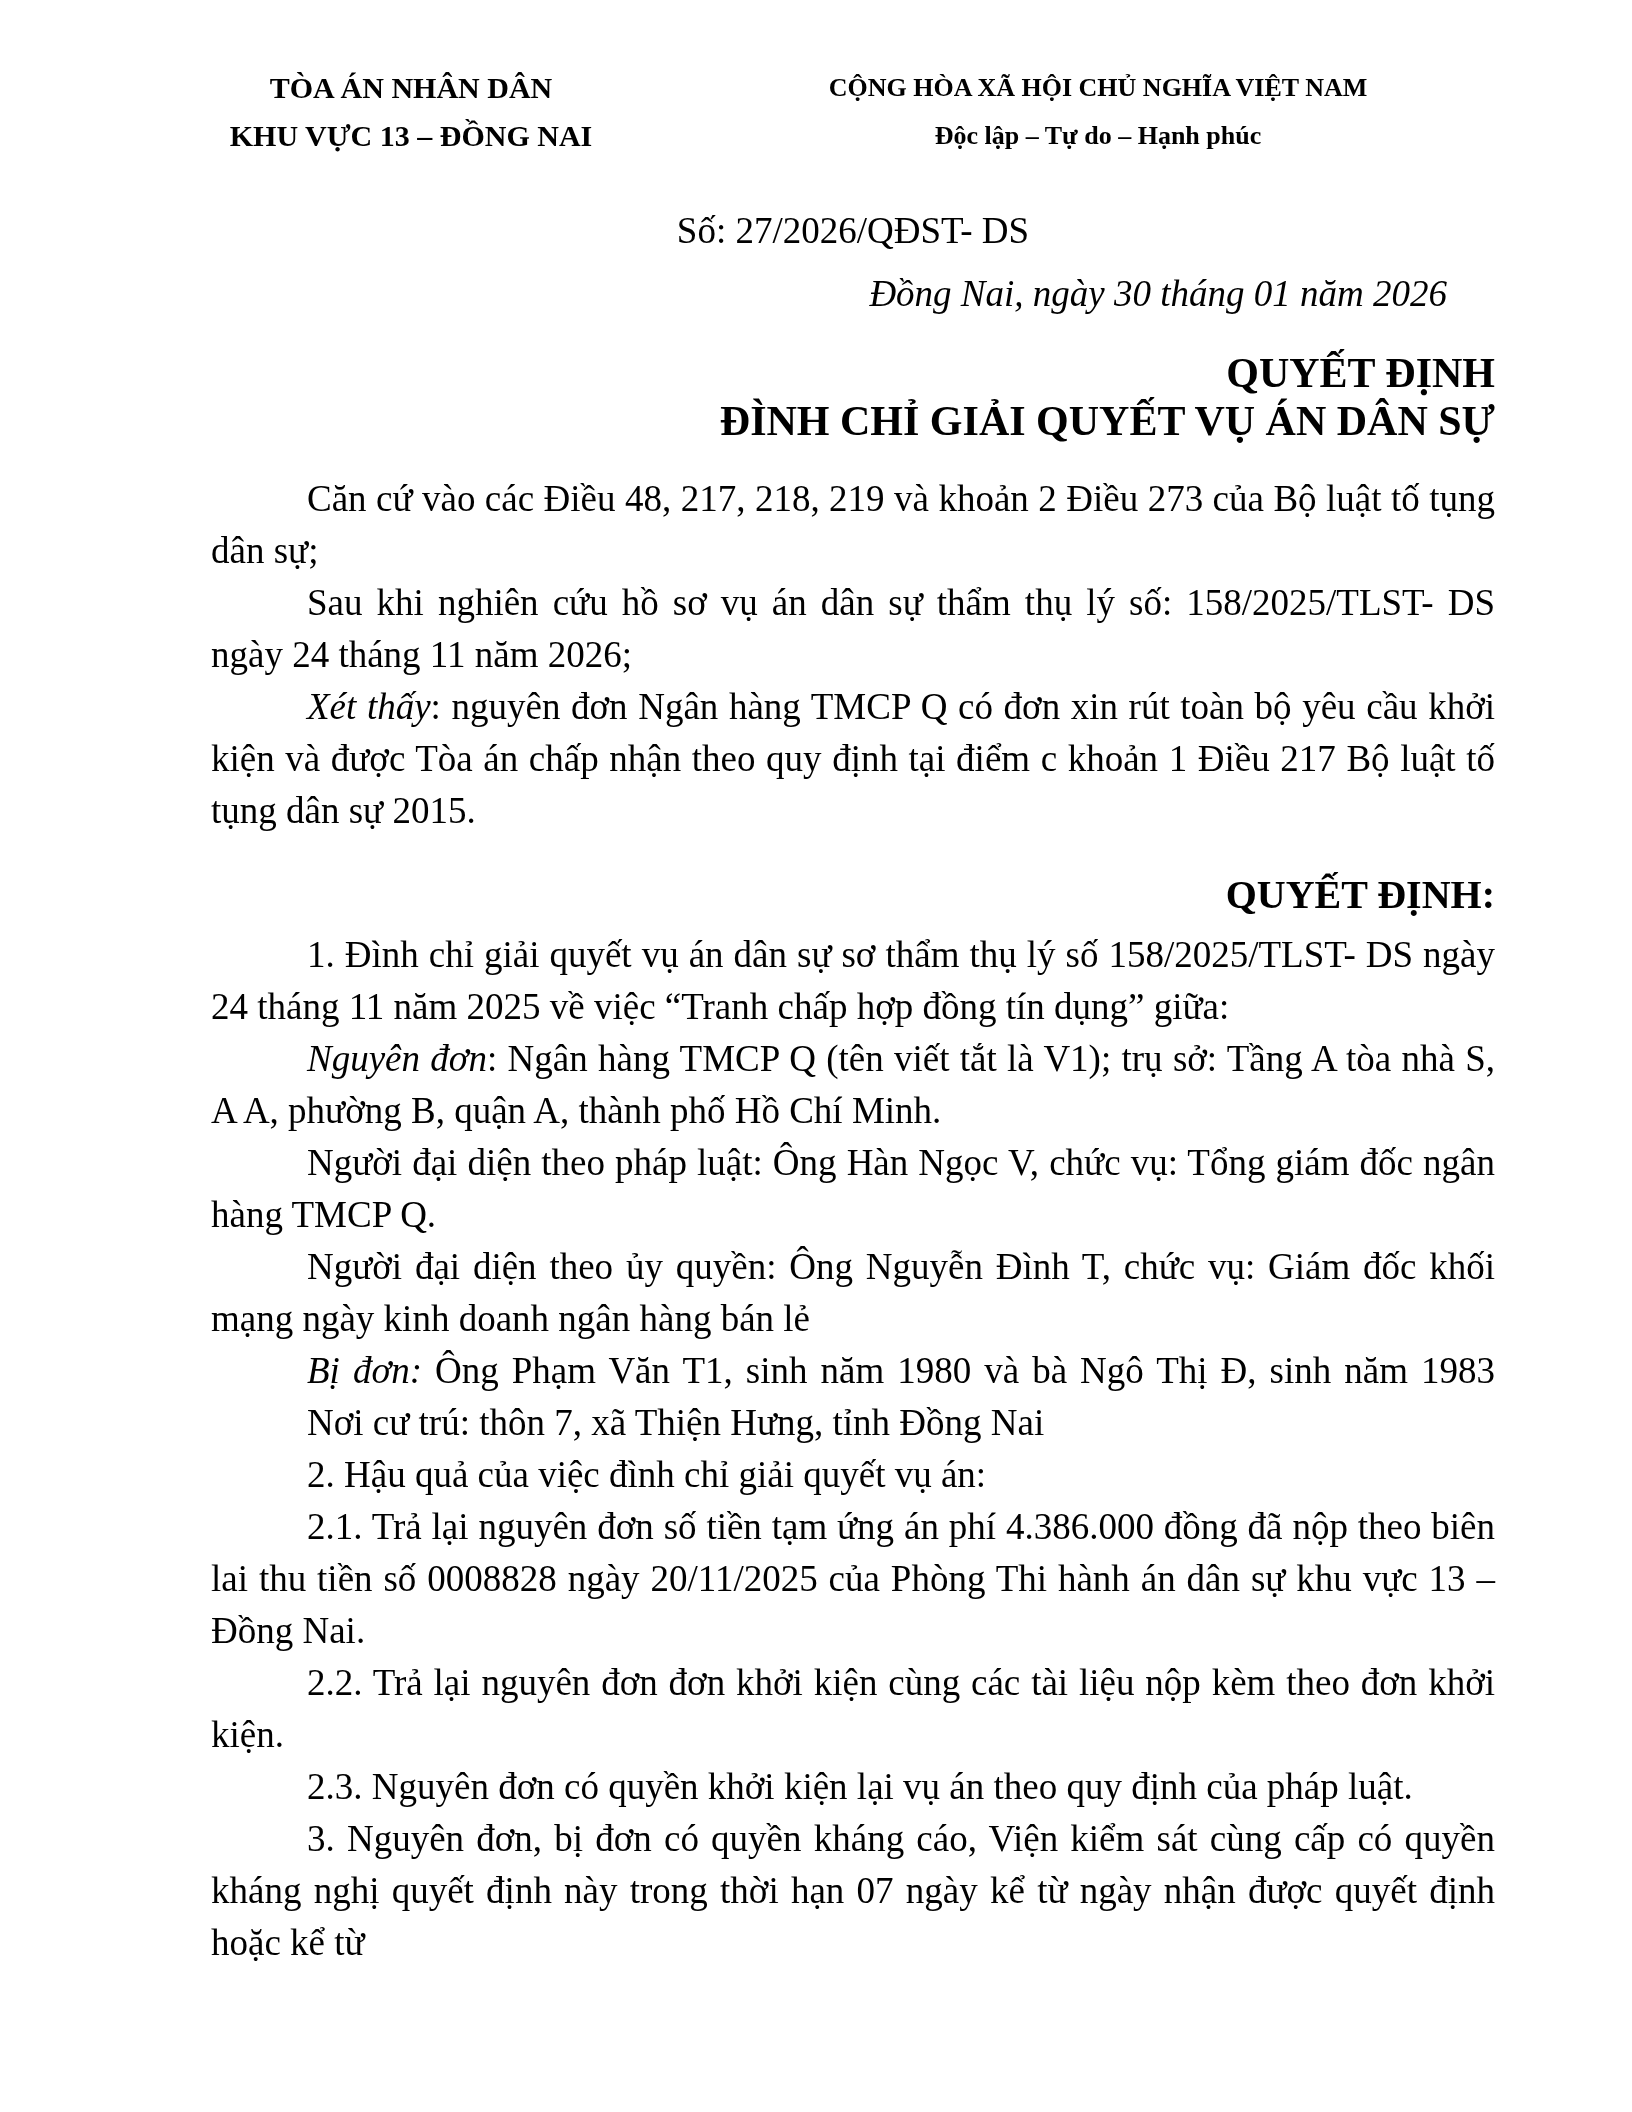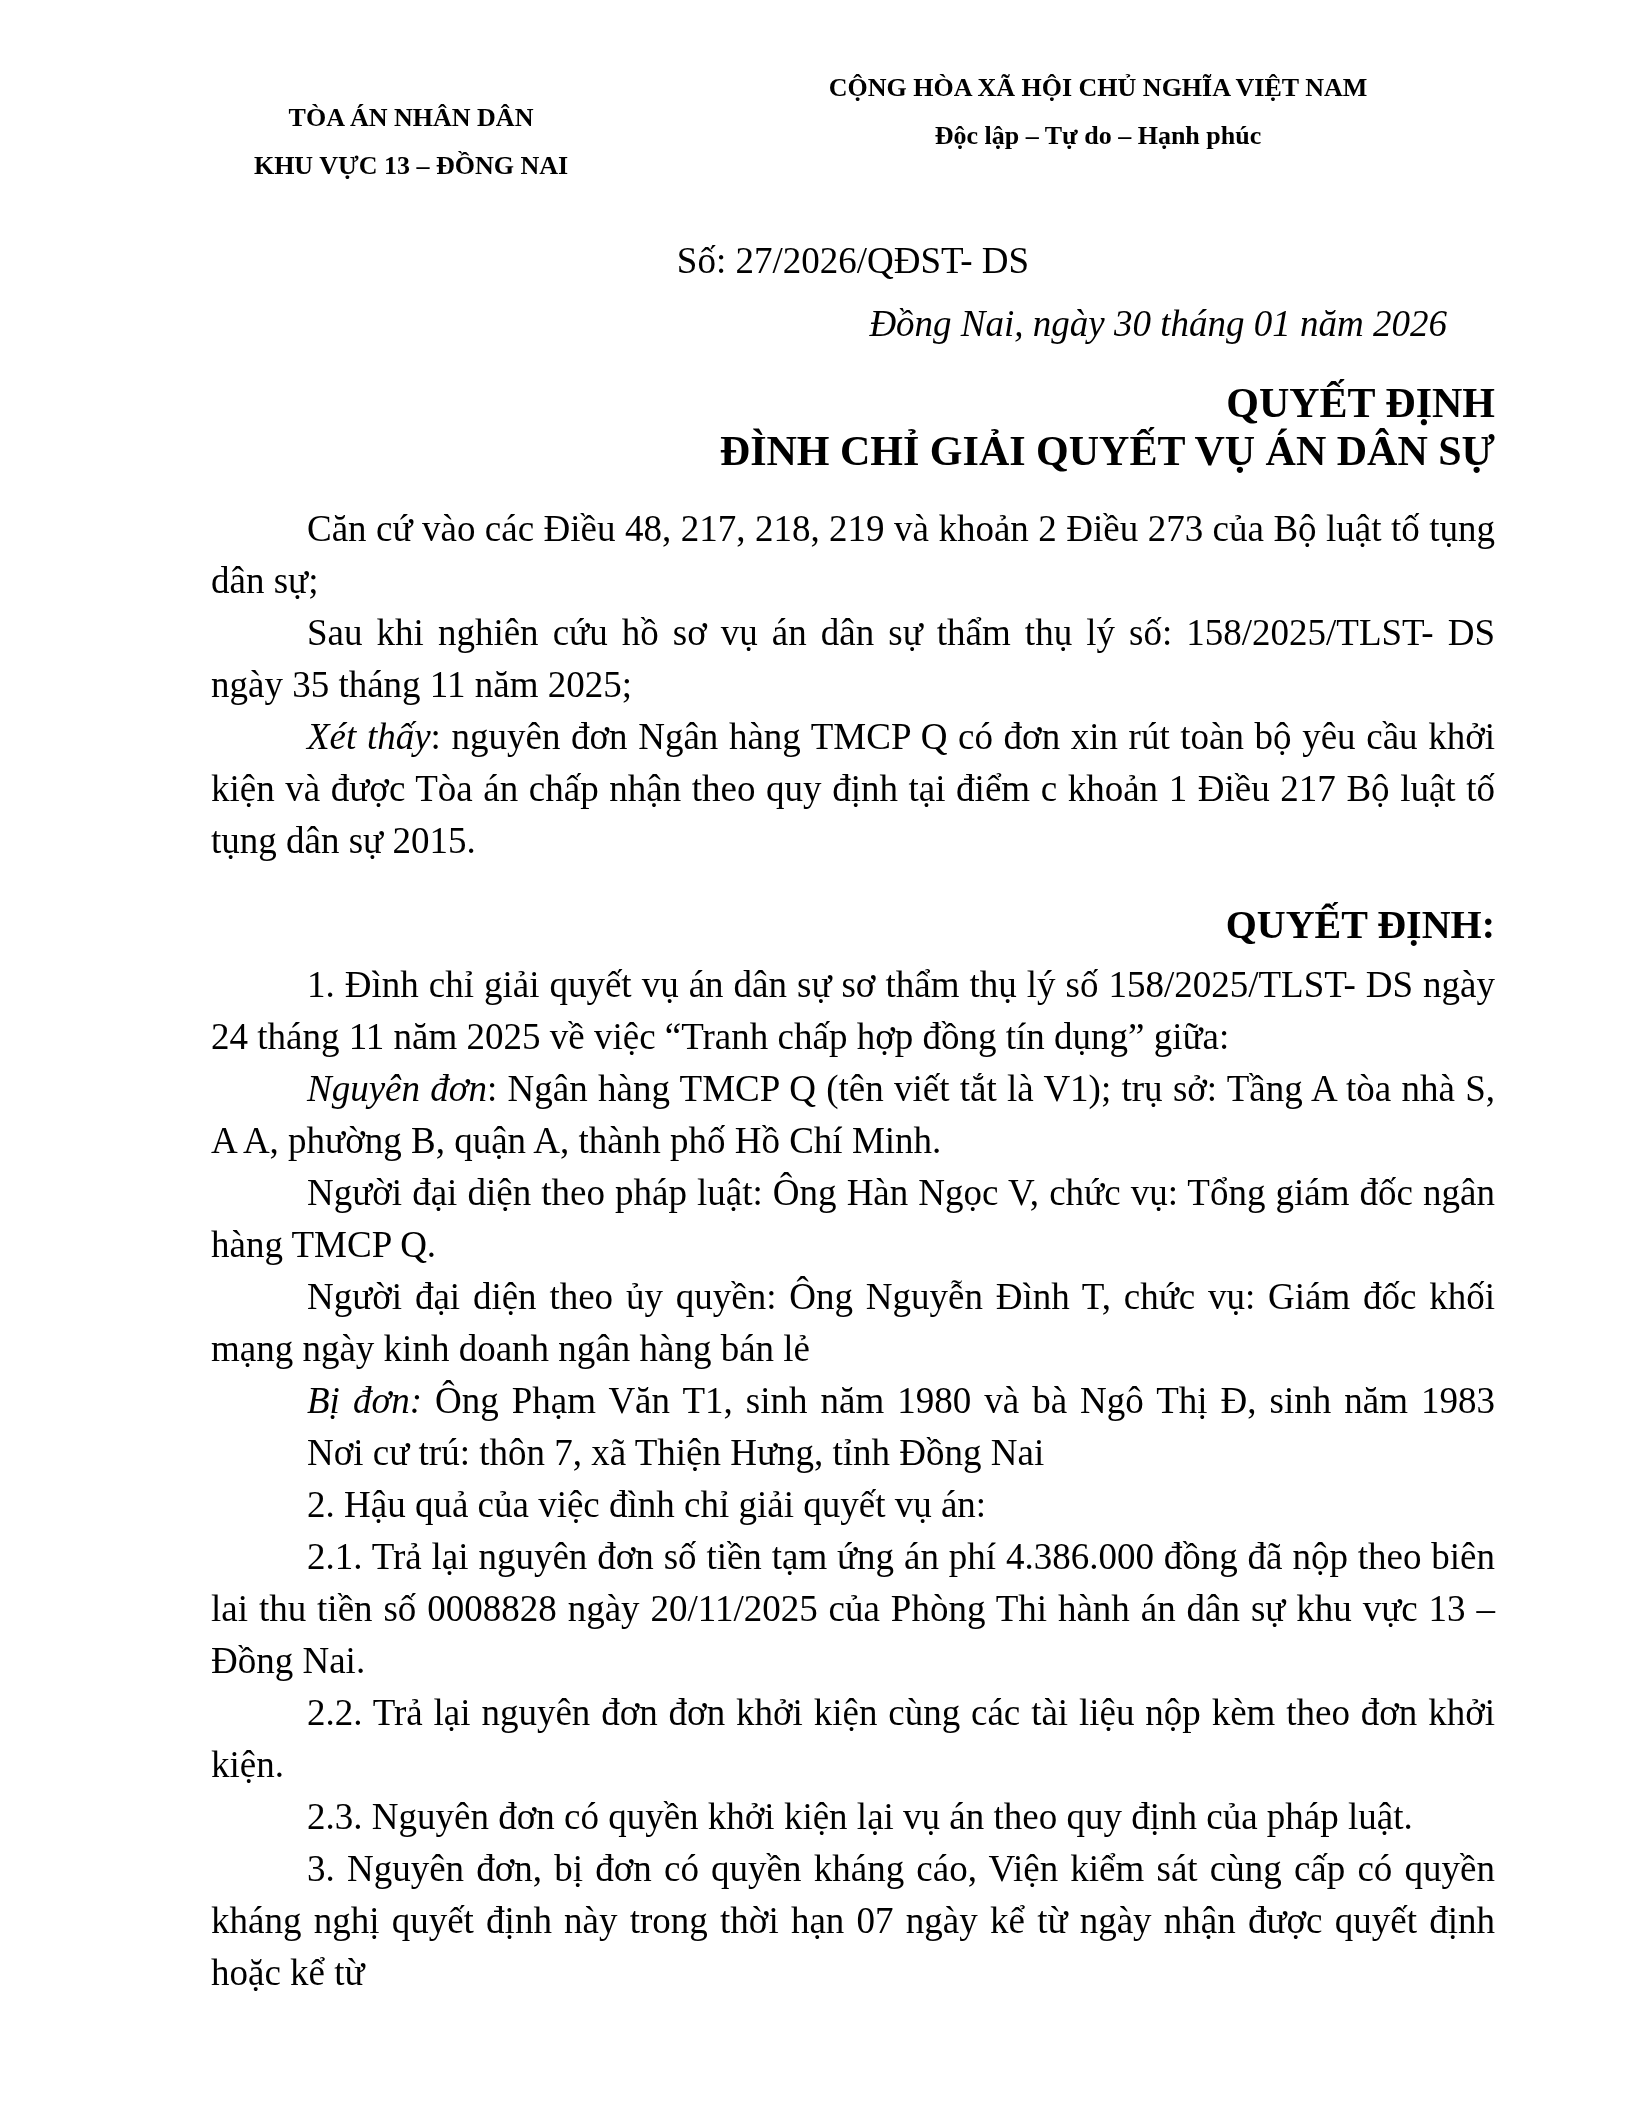--- a/index.html
+++ b/index.html
@@ -18,7 +18,7 @@
     font-weight: bold;
   }
   .header .col { text-align: center; }
-  .col-left  { width: 472px; font-size: 26px; line-height: 48px; margin-top: 30px; }
+  .col-left  { width: 472px; font-size: 30px; line-height: 48px; }
   .col-right { width: 812px; font-size: 26px; line-height: 48px; }
 
   .content { box-sizing: border-box; padding: 0 137px 0 211px; }

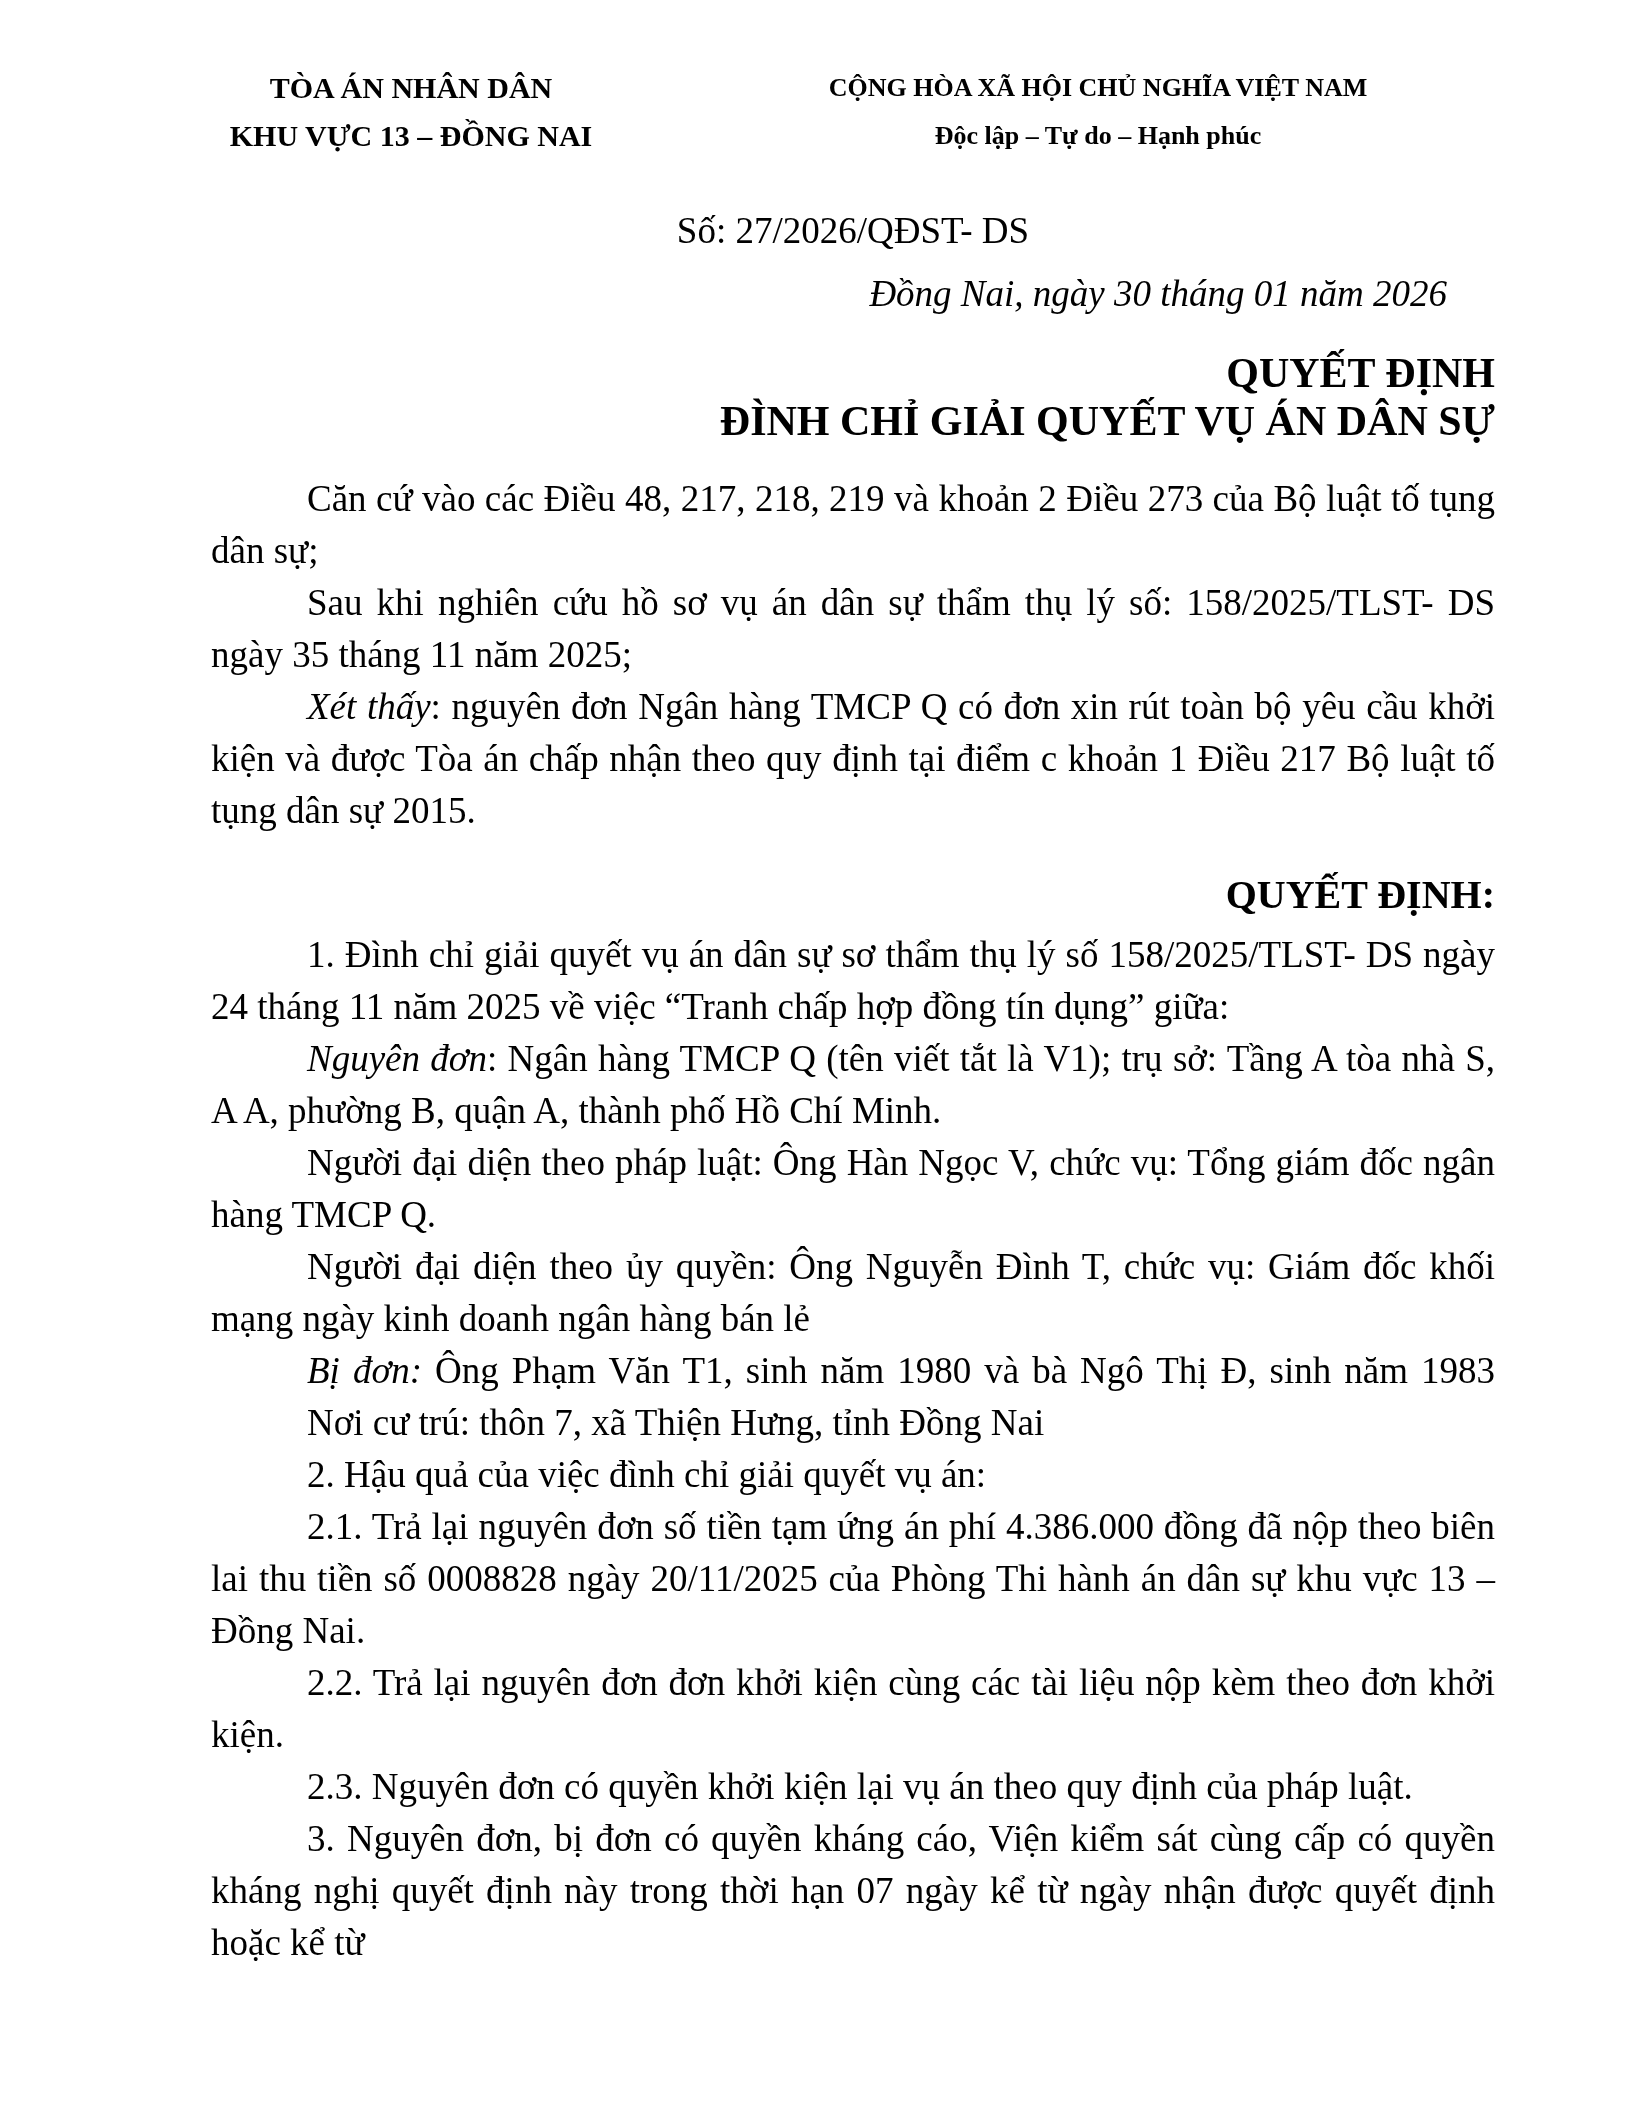--- a/index.html
+++ b/index.html
@@ -73,7 +73,7 @@
 
     <div class="doc-body">
         <p class="normal">Căn cứ vào các Điều 48, 217, 218, 219 và khoản 2 Điều 273 của Bộ luật tố tụng dân sự;</p>
-        <p class="normal">Sau khi nghiên cứu hồ sơ vụ án dân sự thẩm thụ lý số: 158/2025/TLST- DS ngày 35 tháng 11 năm 2025;</p>
+        <p class="normal">Sau khi nghiên cứu hồ sơ vụ án dân sự thẩm thụ lý số: 158/2025/TLST- DS ngày 24 tháng 11 năm 2026;</p>
         <p class="normal"><em class="lead">Xét thấy</em>: nguyên đơn Ngân hàng TMCP Q có đơn xin rút toàn bộ yêu cầu khởi kiện và được Tòa án chấp nhận theo quy định tại điểm c khoản 1 Điều 217 Bộ luật tố tụng dân sự 2015.</p>
         <p class="heading">QUYẾT ĐỊNH:</p>
         <p class="normal">1. Đình chỉ giải quyết vụ án dân sự sơ thẩm thụ lý số 158/2025/TLST- DS ngày 24 tháng 11 năm 2025 về việc “Tranh chấp hợp đồng tín dụng” giữa:</p>

